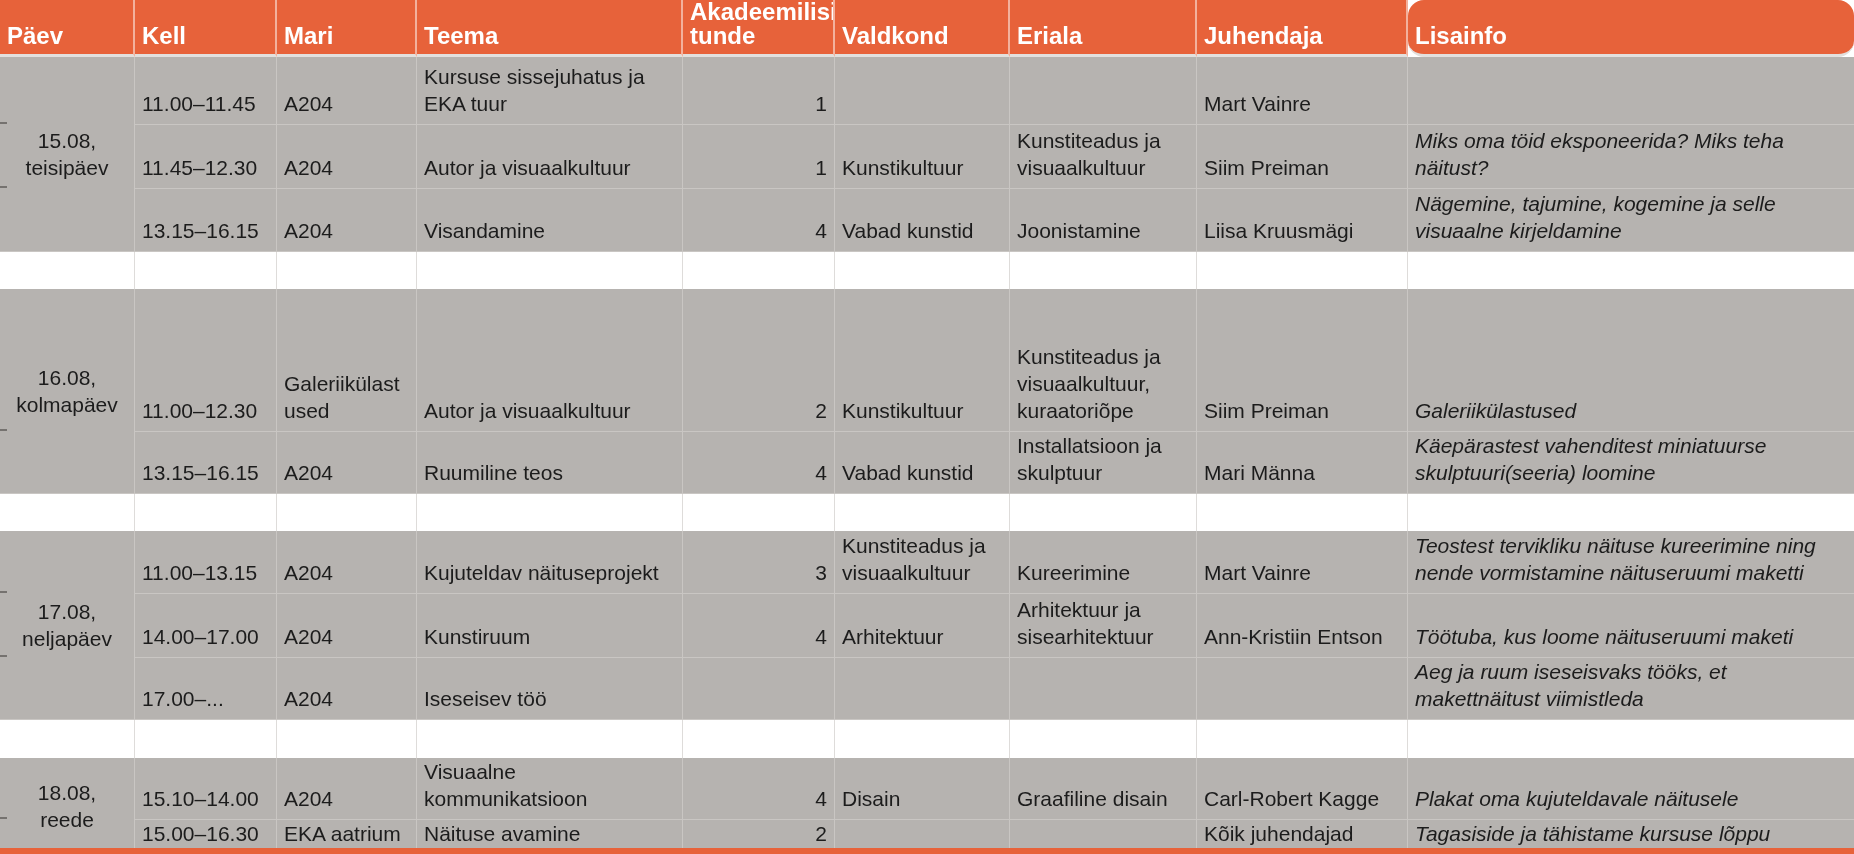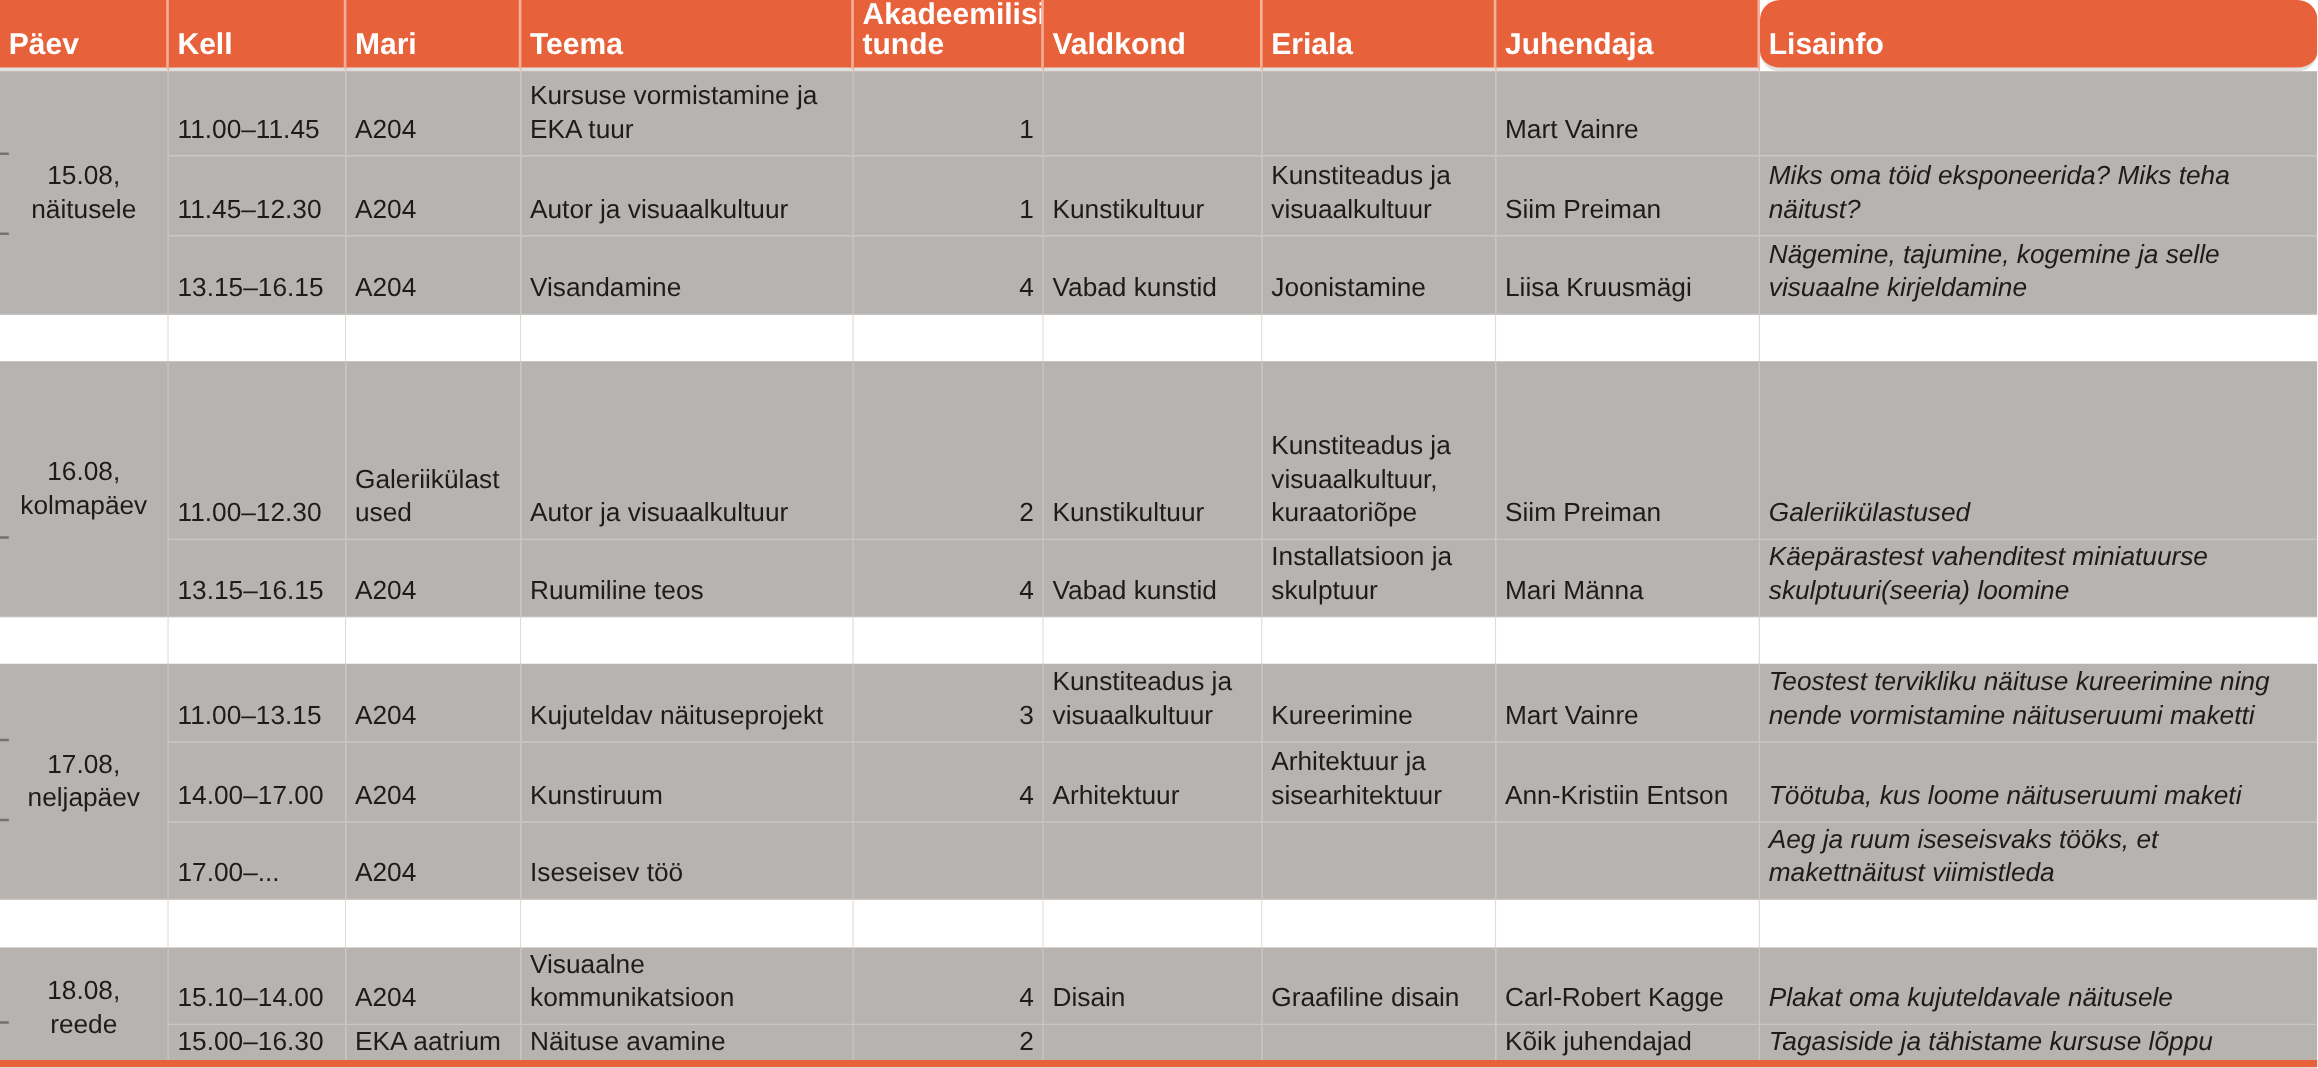--- a/index.html
+++ b/index.html
@@ -110,7 +110,7 @@
           </td>
           <td class="cell">11.00–11.45</td>
           <td class="cell">A204</td>
-          <td class="cell">Kursuse vormistamine ja EKA tuur</td>
+          <td class="cell">Kursuse sissejuhatus ja EKA tuur</td>
           <td class="cell num">1</td>
           <td class="cell"></td>
           <td class="cell"></td>

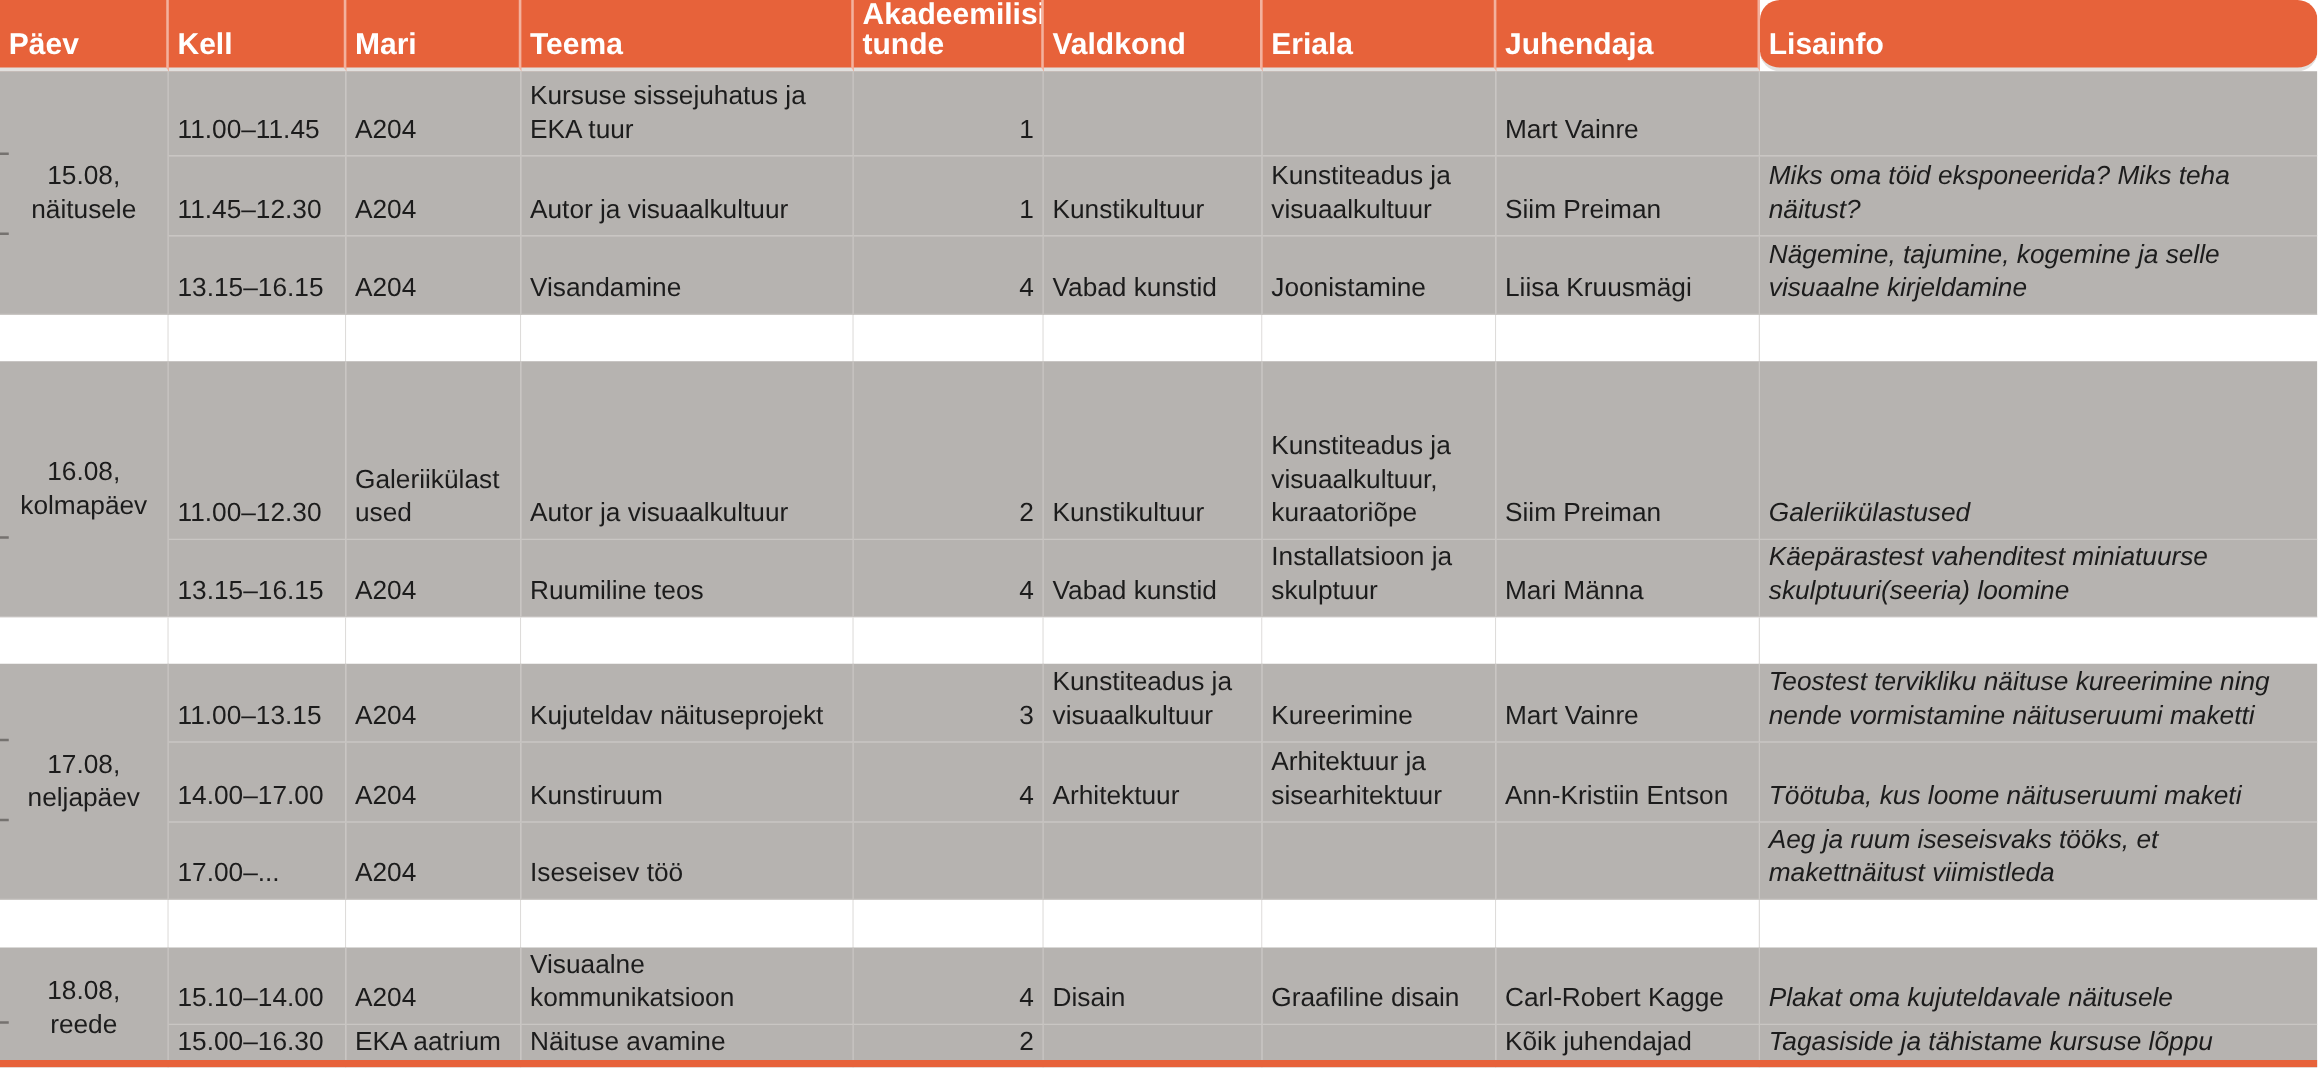--- a/index.html
+++ b/index.html
@@ -106,7 +106,7 @@
         <tr style="height: 68px;">
           <td class="cell day" rowspan="3">
             <span>15.08,</span>
-            <span>näitusele</span>
+            <span>teisipäev</span>
           </td>
           <td class="cell">11.00–11.45</td>
           <td class="cell">A204</td>

